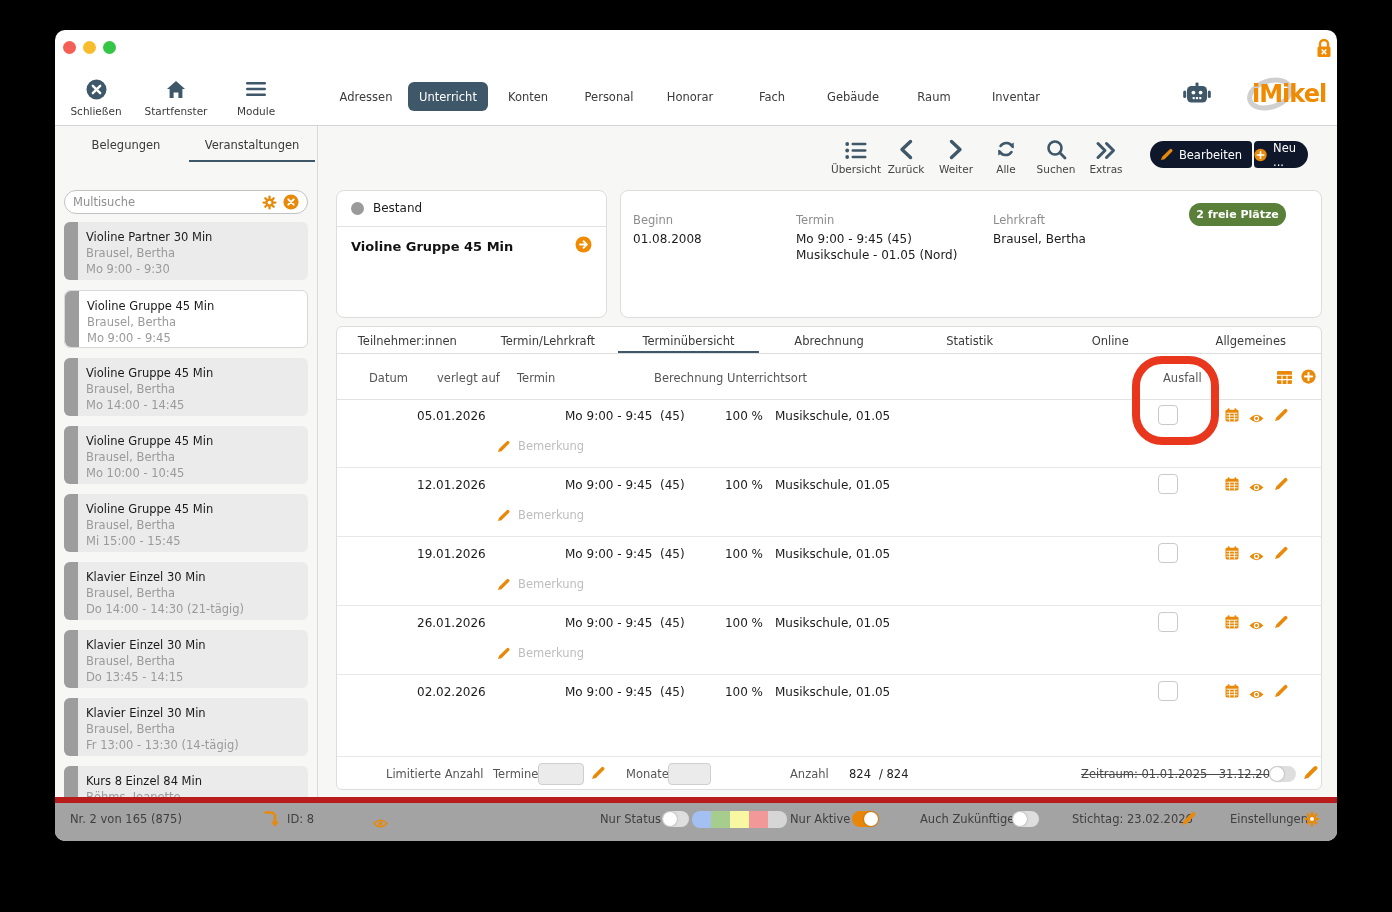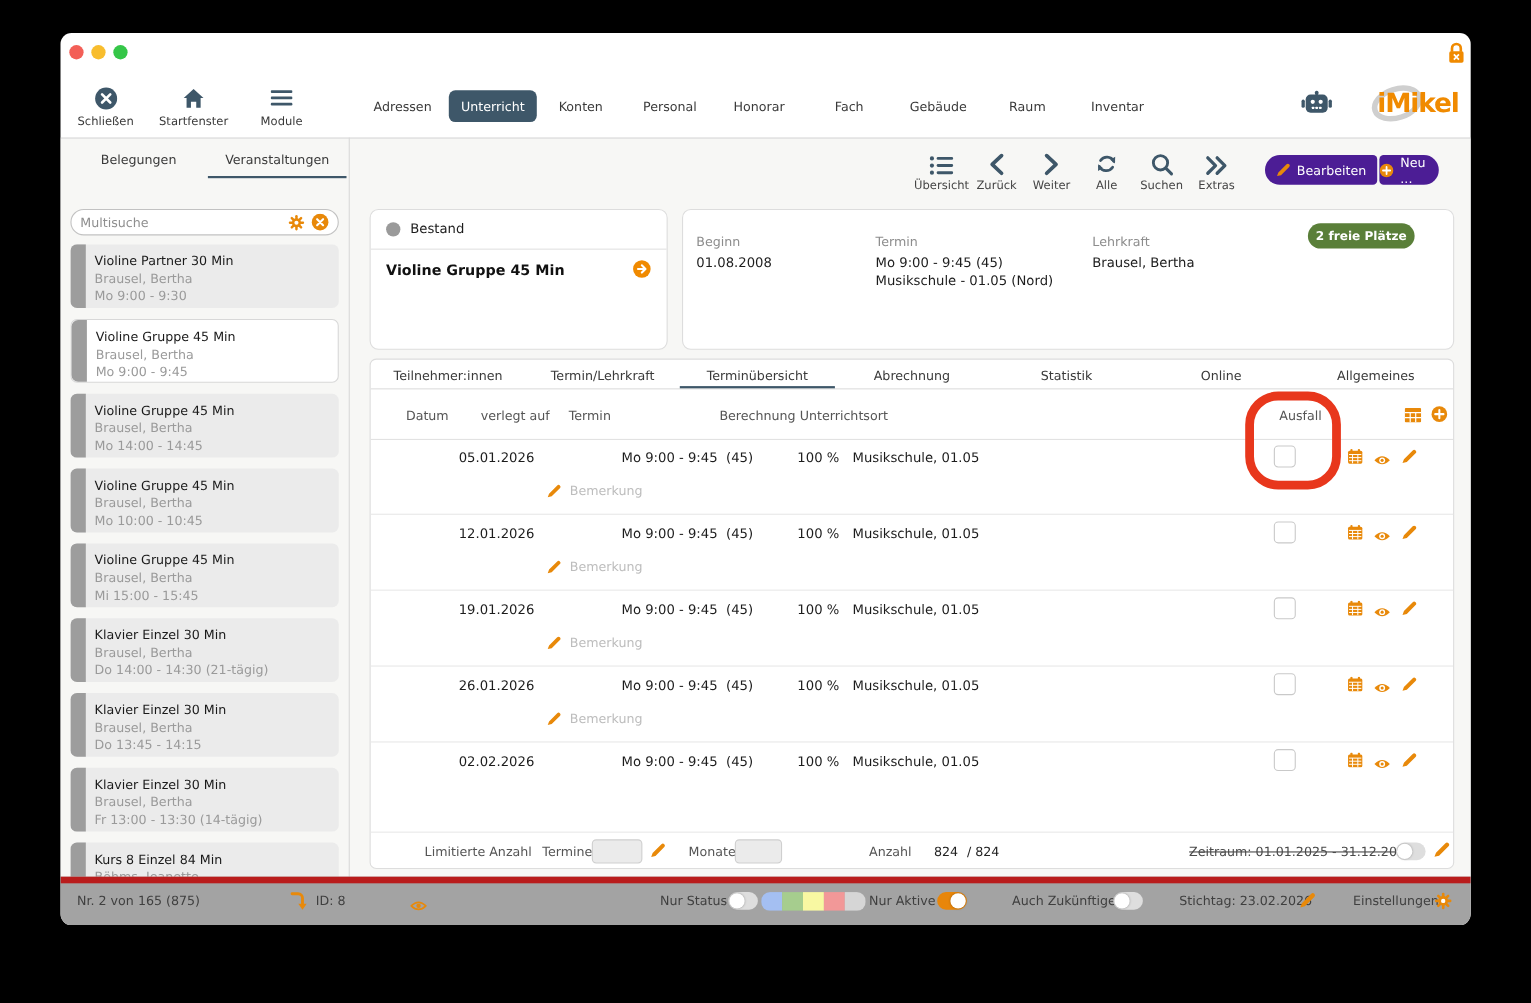--- a/index.html
+++ b/index.html
@@ -47,7 +47,7 @@
   .ctl { position:absolute; top:106px; width:56px; transform:translateX(-50%); text-align:center;}
   .ctl .ic { height:24px; display:flex; align-items:flex-end; justify-content:center; margin-bottom:3px;}
   .ctl .lb { font-size:10.5px; color:#444;}
-  .btn-dark { position:absolute; top:111px; height:27px; background:#4c1d95; color:#fff; font-size:11.5px;
+  .btn-dark { position:absolute; top:111px; height:27px; background:#0f172a; color:#fff; font-size:11.5px;
               display:flex; align-items:center; justify-content:center; gap:6px;}
   #btn-edit { left:1095px; width:102px; border-radius:14px 4px 4px 14px;}
   #btn-new  { left:1199px; width:54px;  border-radius:4px 14px 14px 4px;}

